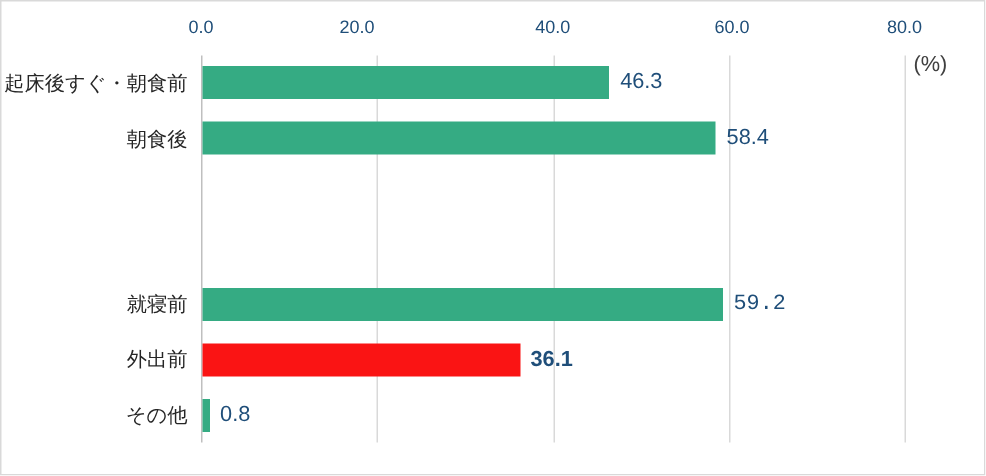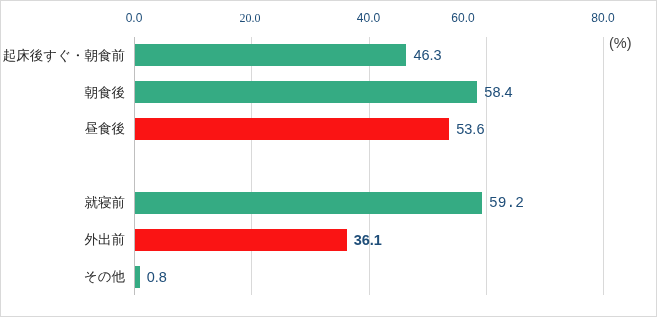--- a/index.html
+++ b/index.html
@@ -148,7 +148,7 @@
     </div>
 
 <div class="tick-label" style="left: 133px;">0.0</div>
-    <div class="tick-label" style="left: 249px; font-family: Liberation Serif, serif;">20.0</div>
+    <div class="tick-label" style="left: 237px;">20.0</div>
     <div class="tick-label" style="left: 367.5px;">40.0</div>
     <div class="tick-label" style="left: 462px;">60.0</div>
     <div class="tick-label" style="left: 602px;">80.0</div>

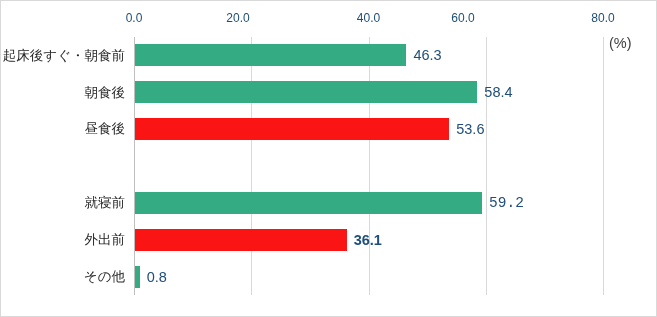--- a/index.html
+++ b/index.html
@@ -150,7 +150,7 @@
 <div class="tick-label" style="left: 133px;">0.0</div>
     <div class="tick-label" style="left: 237px;">20.0</div>
     <div class="tick-label" style="left: 367.5px;">40.0</div>
-    <div class="tick-label" style="left: 462px;">60.0</div>
+    <div class="tick-label" style="left: 487px;">60.0</div>
     <div class="tick-label" style="left: 602px;">80.0</div>
     <div class="unit-label" style="left: 608px;">(%)</div>
   </div>

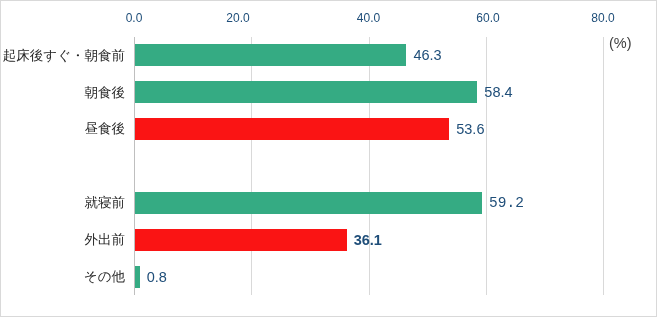--- a/index.html
+++ b/index.html
@@ -125,11 +125,6 @@
         <div class="bar" style="width: 342.37px; background: rgb(53, 171, 131);"></div>
         <div class="bar-value" style="left: 350.37px;">58.4</div>
       </div>
-      <div class="row" style="top: 73.7143px; height: 36.8571px;">
-        <div class="cat-label">昼食後</div>
-        <div class="bar" style="width: 314.23px; background: rgb(250, 20, 20);"></div>
-        <div class="bar-value" style="left: 322.23px;">53.6</div>
-      </div>
       <div class="row" style="top: 147.429px; height: 36.8571px; padding-left: 28px;">
         <div class="cat-label">就寝前</div>
         <div class="bar" style="width: 347.06px; background: rgb(53, 171, 131);"></div>

